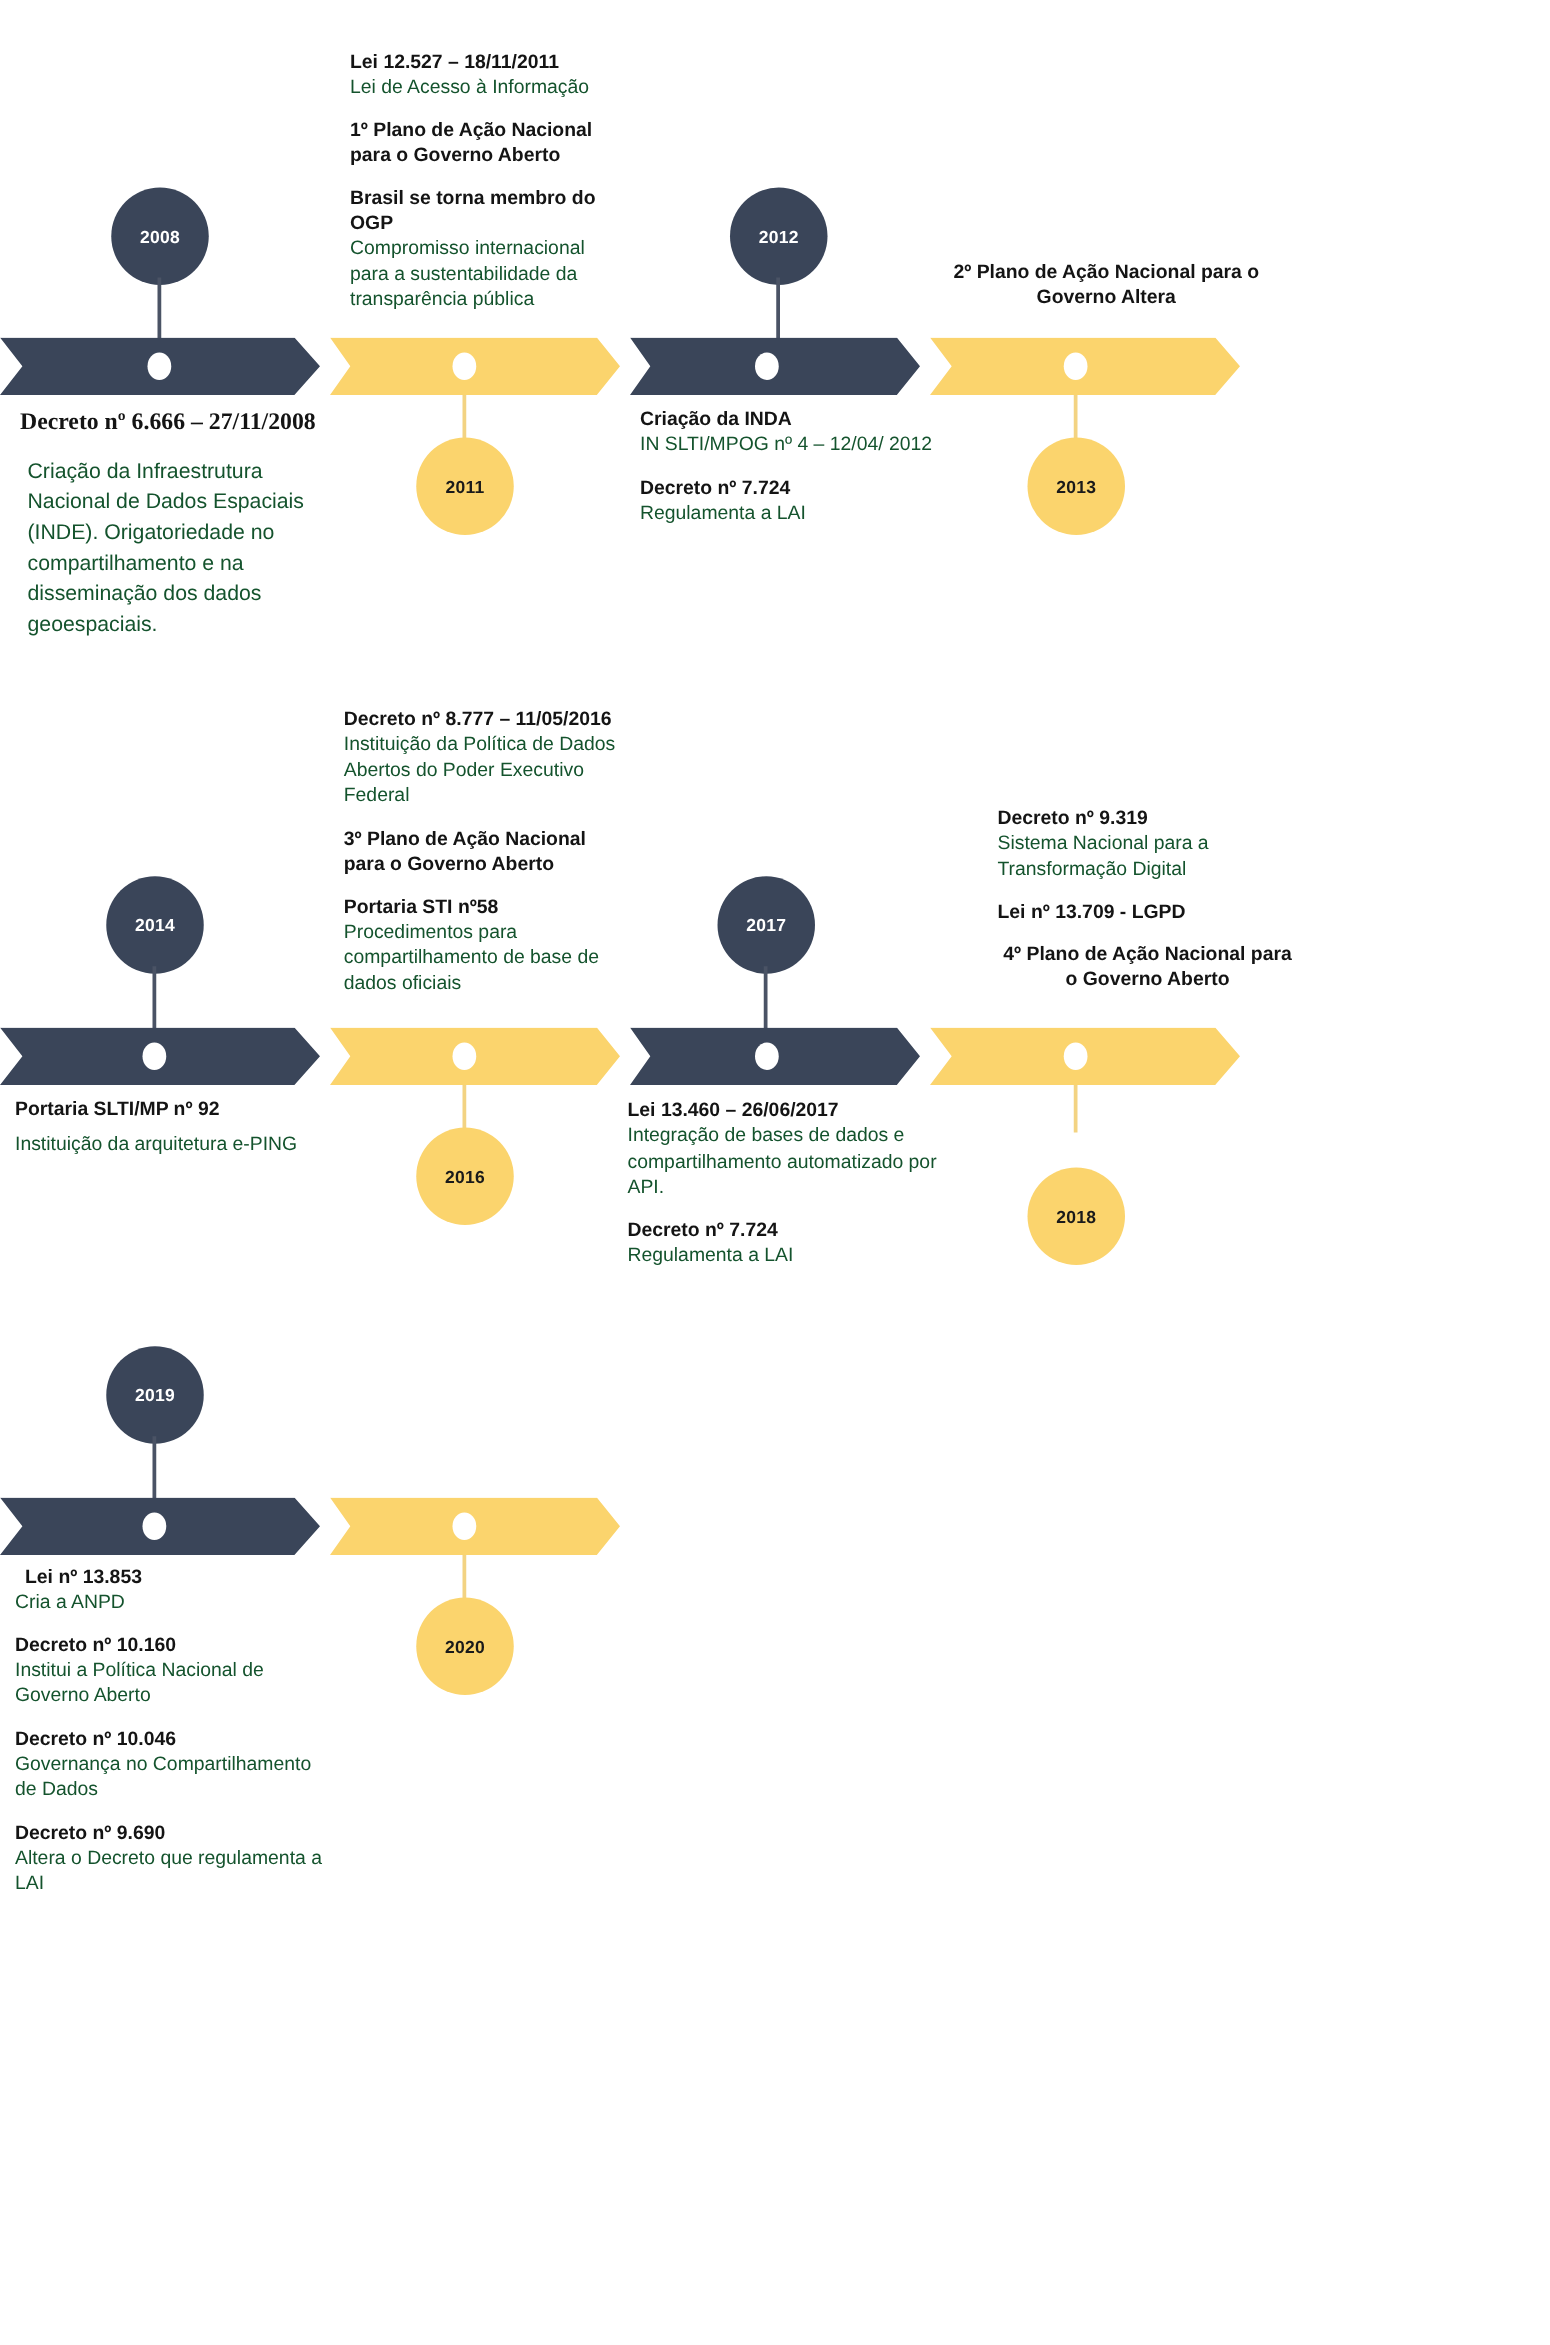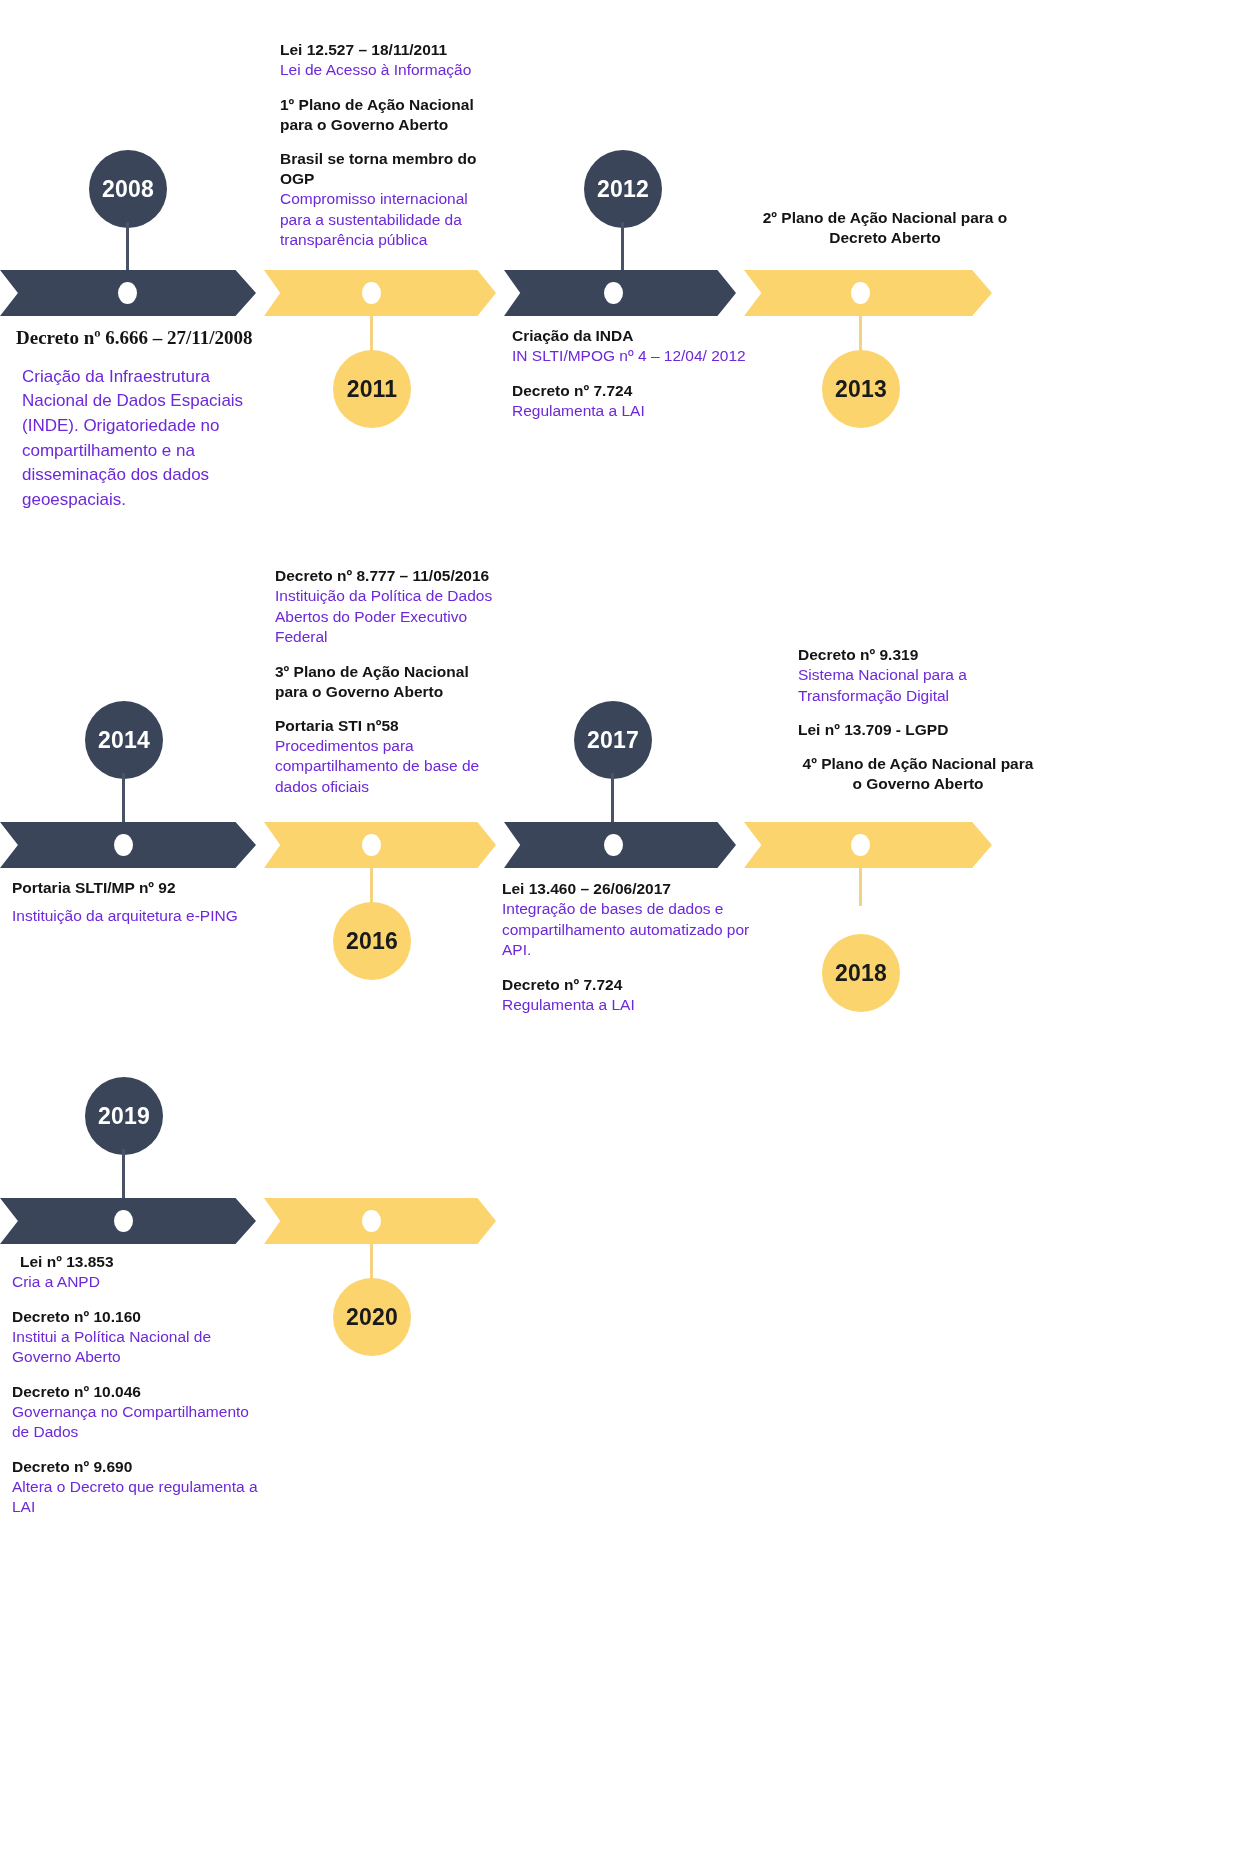--- a/index.html
+++ b/index.html
@@ -56,7 +56,7 @@
   }
   .sub{
     font-size:15.5px;font-weight:normal;line-height:1.32;
-    color:#6d28d9;margin:0;
+    color:#14532d;margin:0;
   }
   .big .ttl{font-size:19px;font-family:Liberation Serif, serif;}
   .big .sub{font-size:17px;line-height:1.45;}

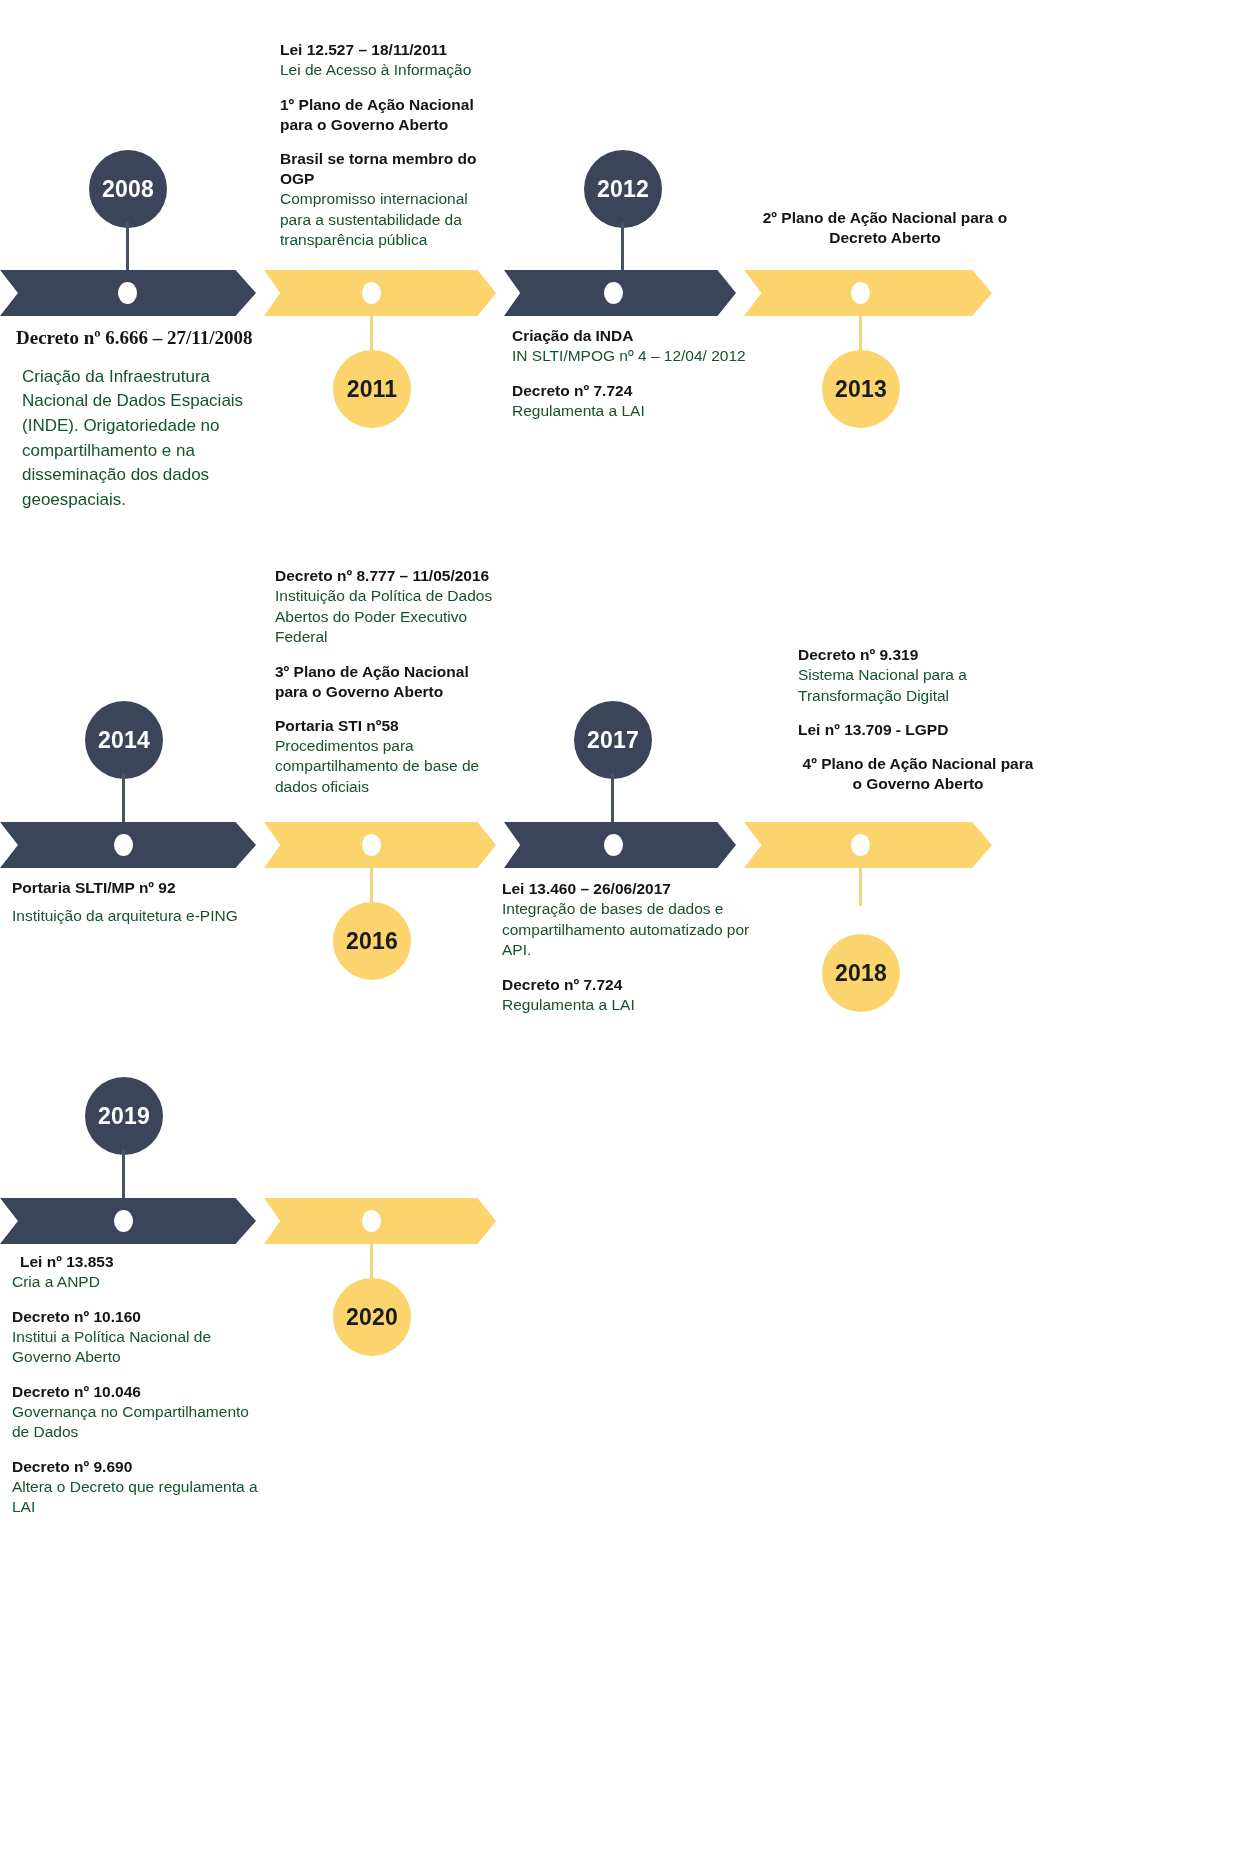--- a/index.html
+++ b/index.html
@@ -41,7 +41,7 @@
   .bubble{
     position:absolute;width:78px;height:78px;border-radius:50%;
     display:flex;align-items:center;justify-content:center;
-    font-size:23px;font-weight:bold;letter-spacing:.2px;
+    font-size:14px;font-weight:bold;letter-spacing:.2px;
   }
   .bubble.dark{background:#3a4559;color:#ffffff;}
   .bubble.yellow{background:#fbd46d;color:#1a1a1a;}

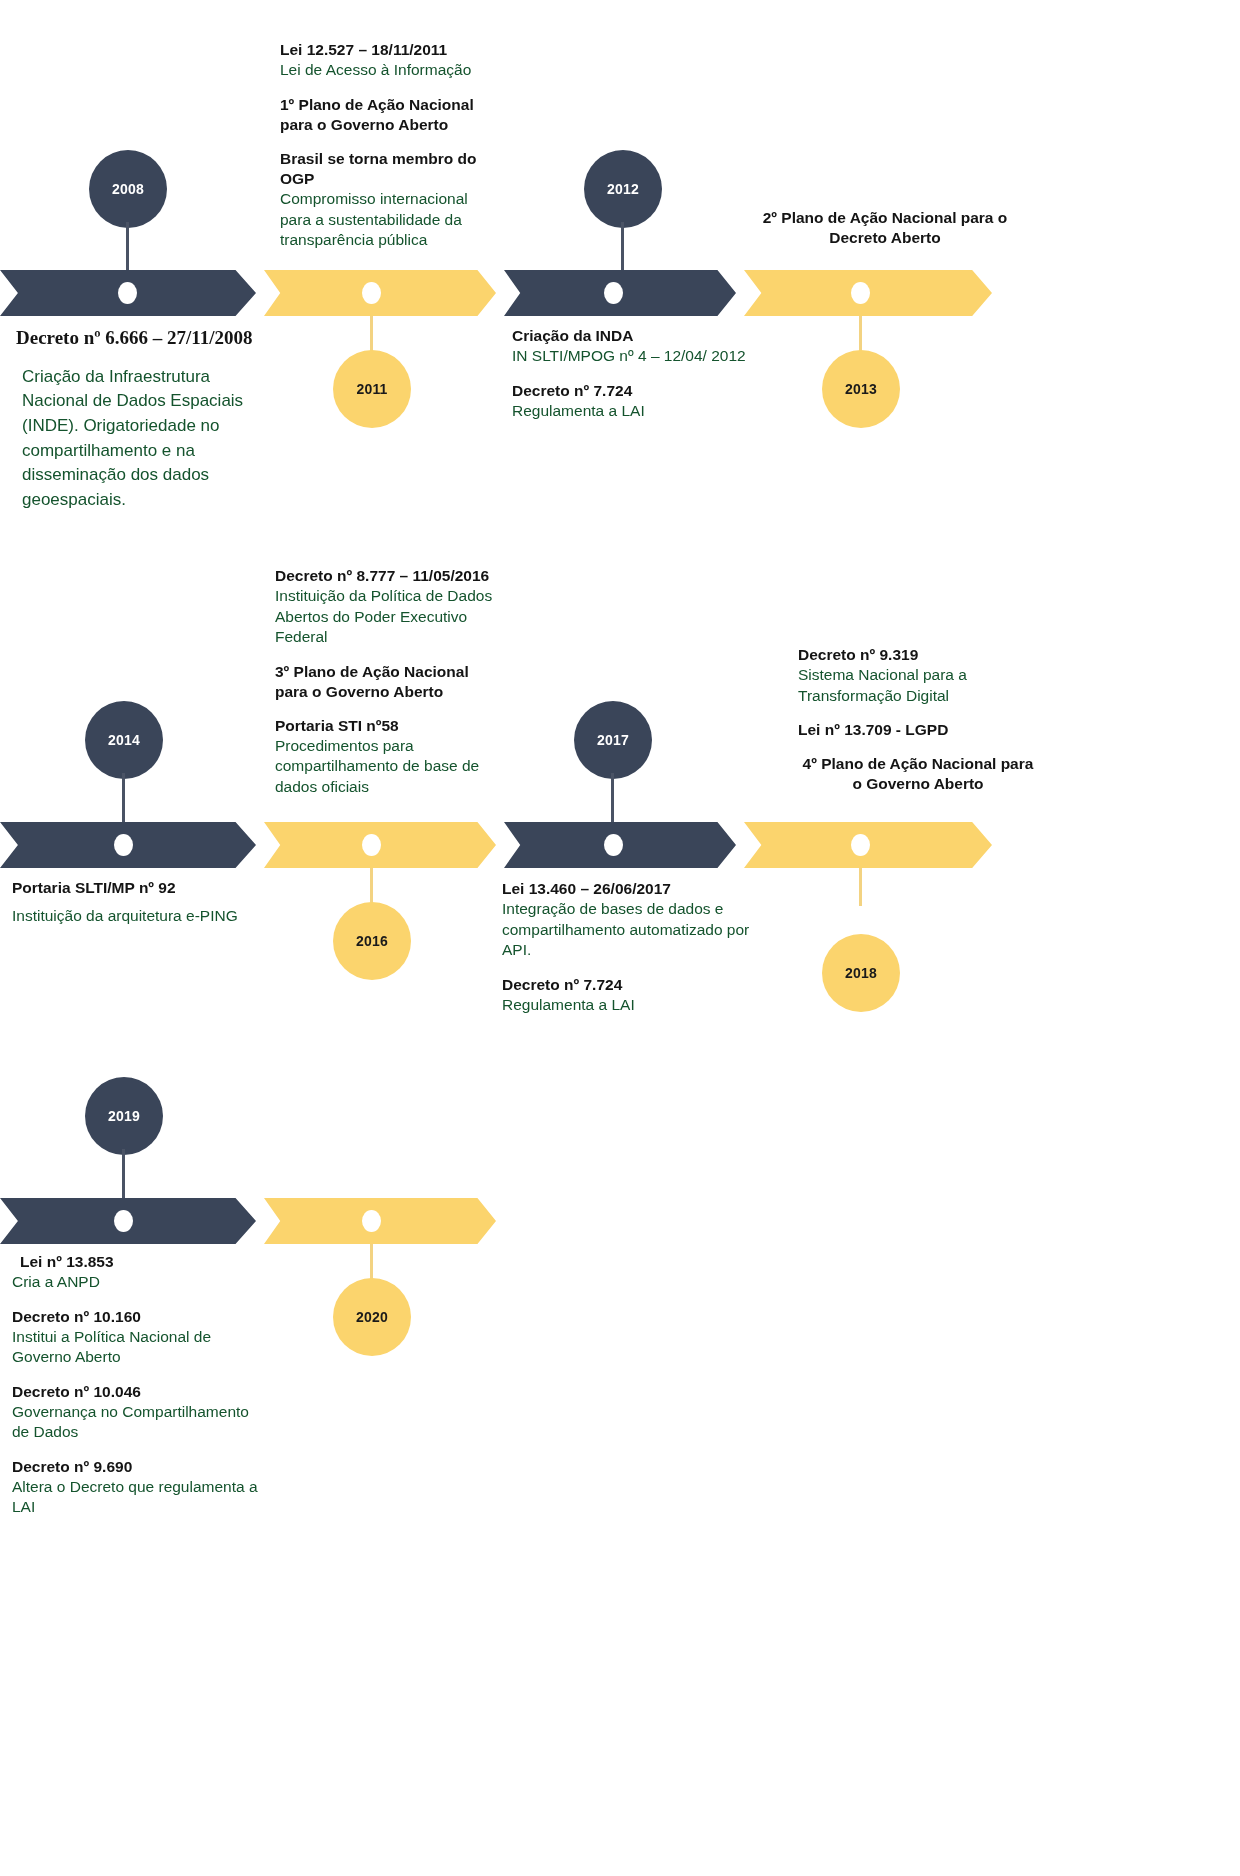--- a/index.html
+++ b/index.html
@@ -84,7 +84,7 @@
 
   <div class="tbox ctr" style="left:760px;top:208px;width:250px;">
     <div class="entry">
-      <p class="ttl">2º Plano de Ação Nacional para o Decreto Aberto</p>
+      <p class="ttl">2º Plano de Ação Nacional para o Governo Altera</p>
     </div>
   </div>
 

